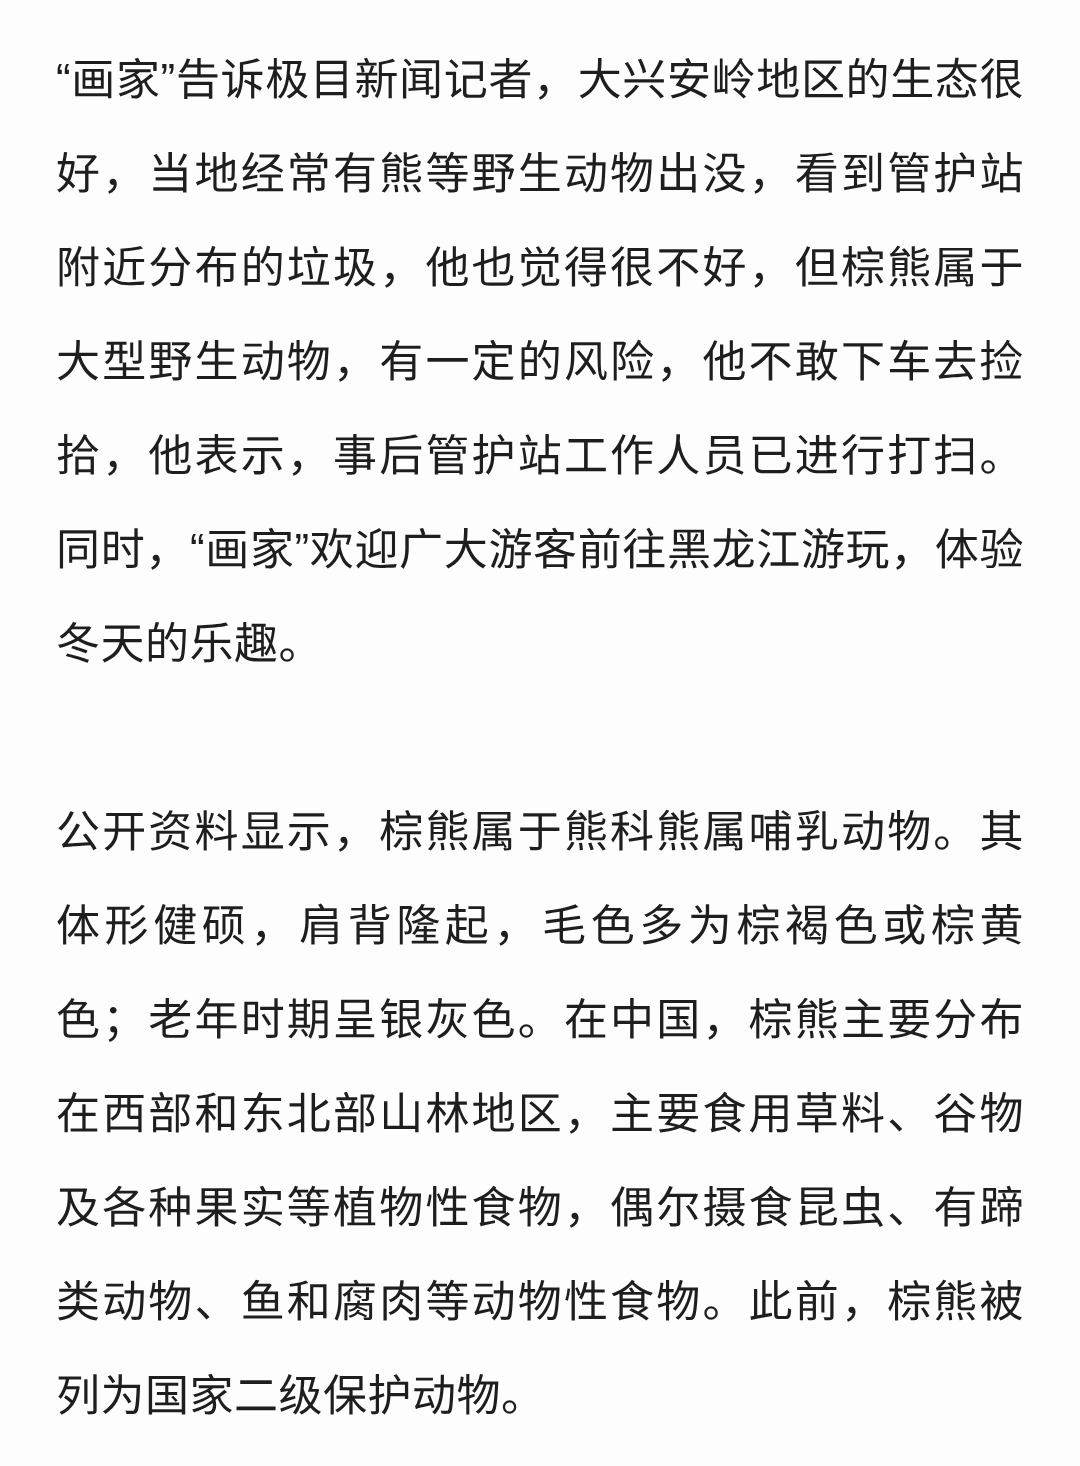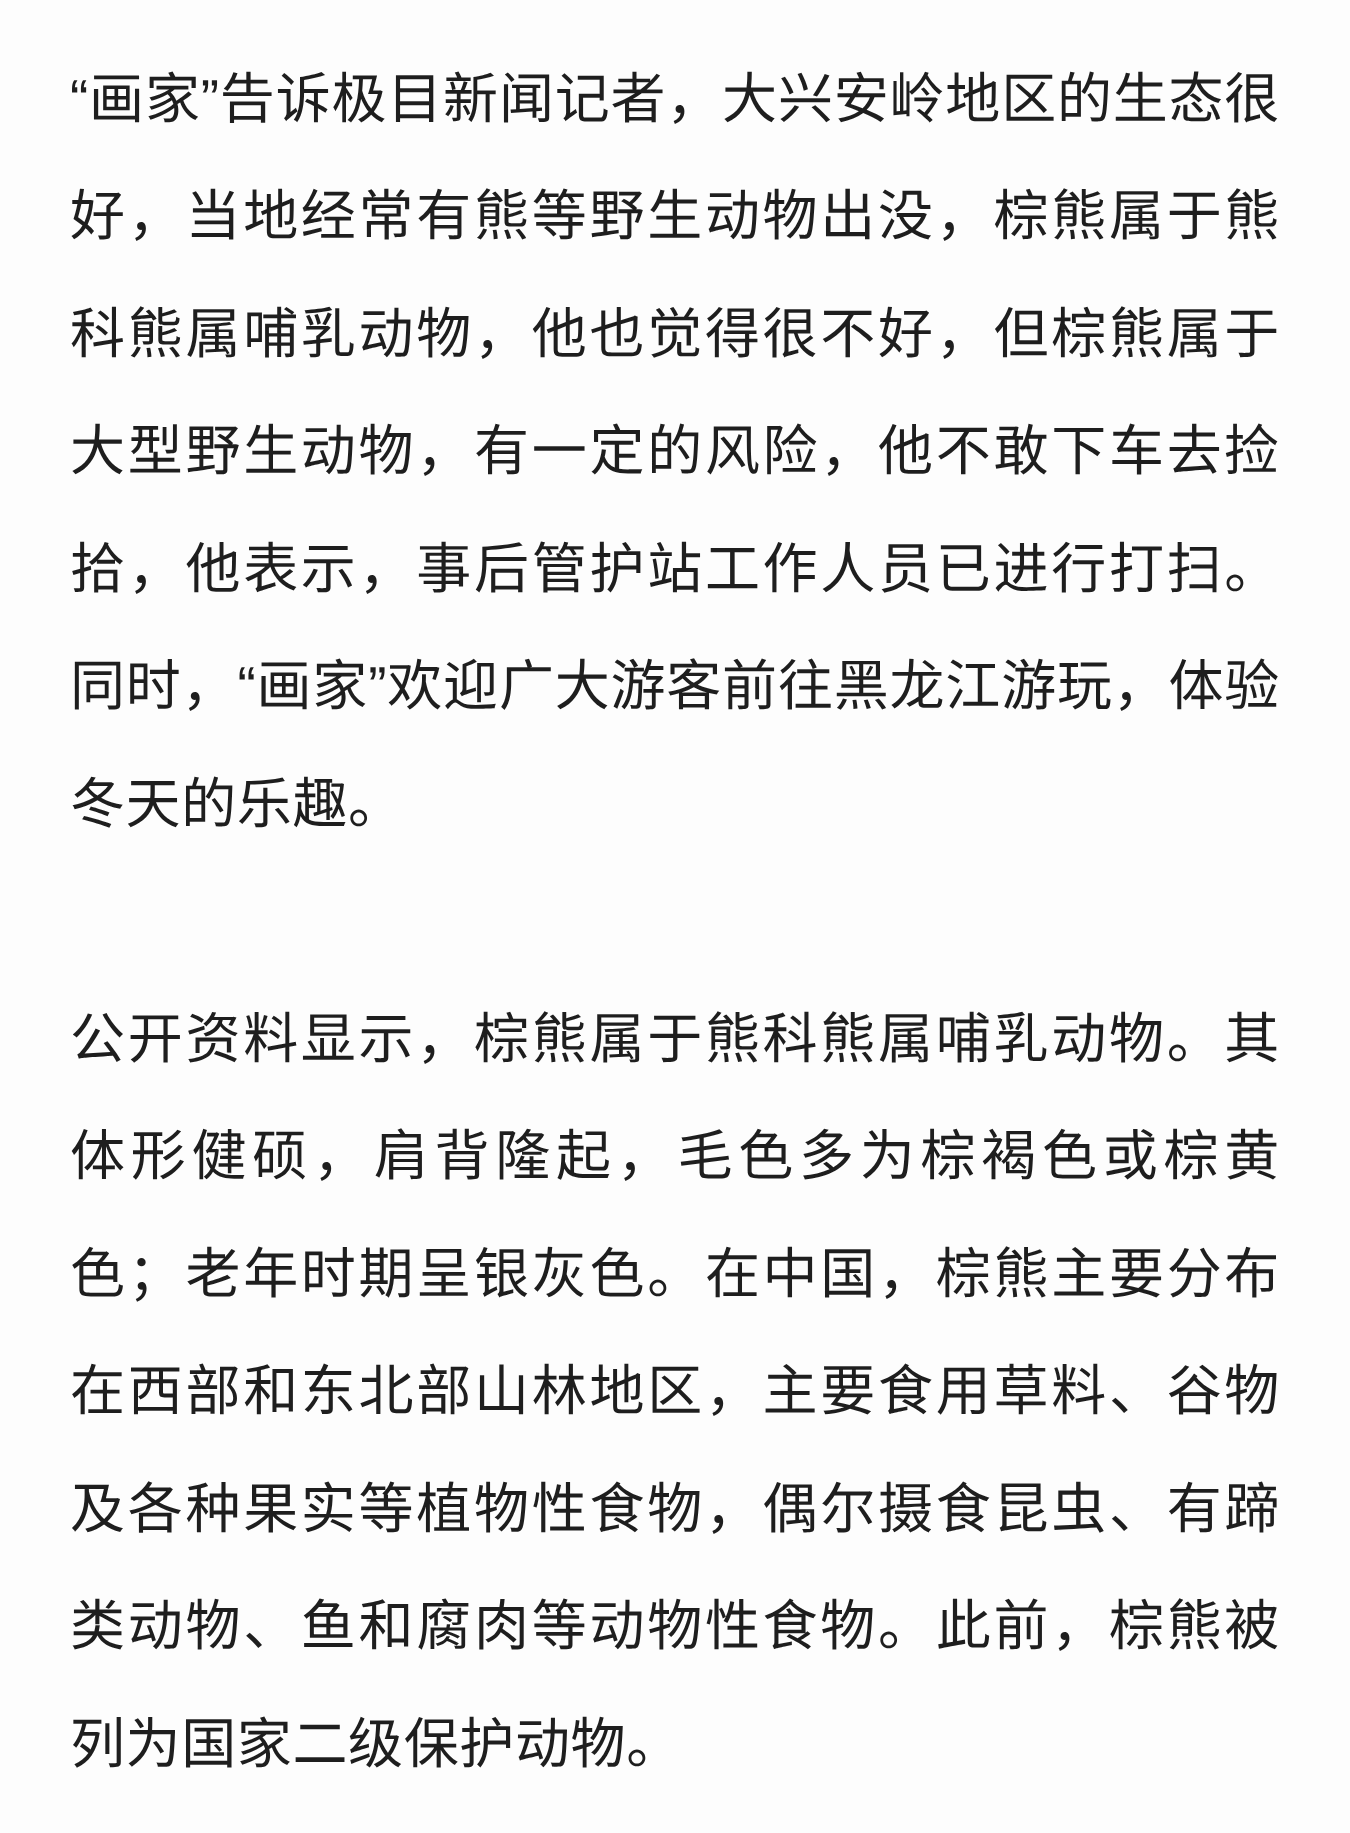--- a/index.html
+++ b/index.html
@@ -38,7 +38,7 @@
 <body>
 
 <div class="article">
-  <p class="para">“画家”告诉极目新闻记者，大兴安岭地区的生态很好，当地经常有熊等野生动物出没，棕熊属于熊科熊属哺乳动物，他也觉得很不好，但棕熊属于大型野生动物，有一定的风险，他不敢下车去捡拾，他表示，事后管护站工作人员已进行打扫。同时，“画家”欢迎广大游客前往黑龙江游玩，体验冬天的乐趣。</p>
+  <p class="para">“画家”告诉极目新闻记者，大兴安岭地区的生态很好，当地经常有熊等野生动物出没，看到管护站附近分布的垃圾，他也觉得很不好，但棕熊属于大型野生动物，有一定的风险，他不敢下车去捡拾，他表示，事后管护站工作人员已进行打扫。同时，“画家”欢迎广大游客前往黑龙江游玩，体验冬天的乐趣。</p>
   <p class="para">公开资料显示，棕熊属于熊科熊属哺乳动物。其体形健硕，肩背隆起，毛色多为棕褐色或棕黄色；老年时期呈银灰色。在中国，棕熊主要分布在西部和东北部山林地区，主要食用草料、谷物及各种果实等植物性食物，偶尔摄食昆虫、有蹄类动物、鱼和腐肉等动物性食物。此前，棕熊被列为国家二级保护动物。</p>
 </div>
 

